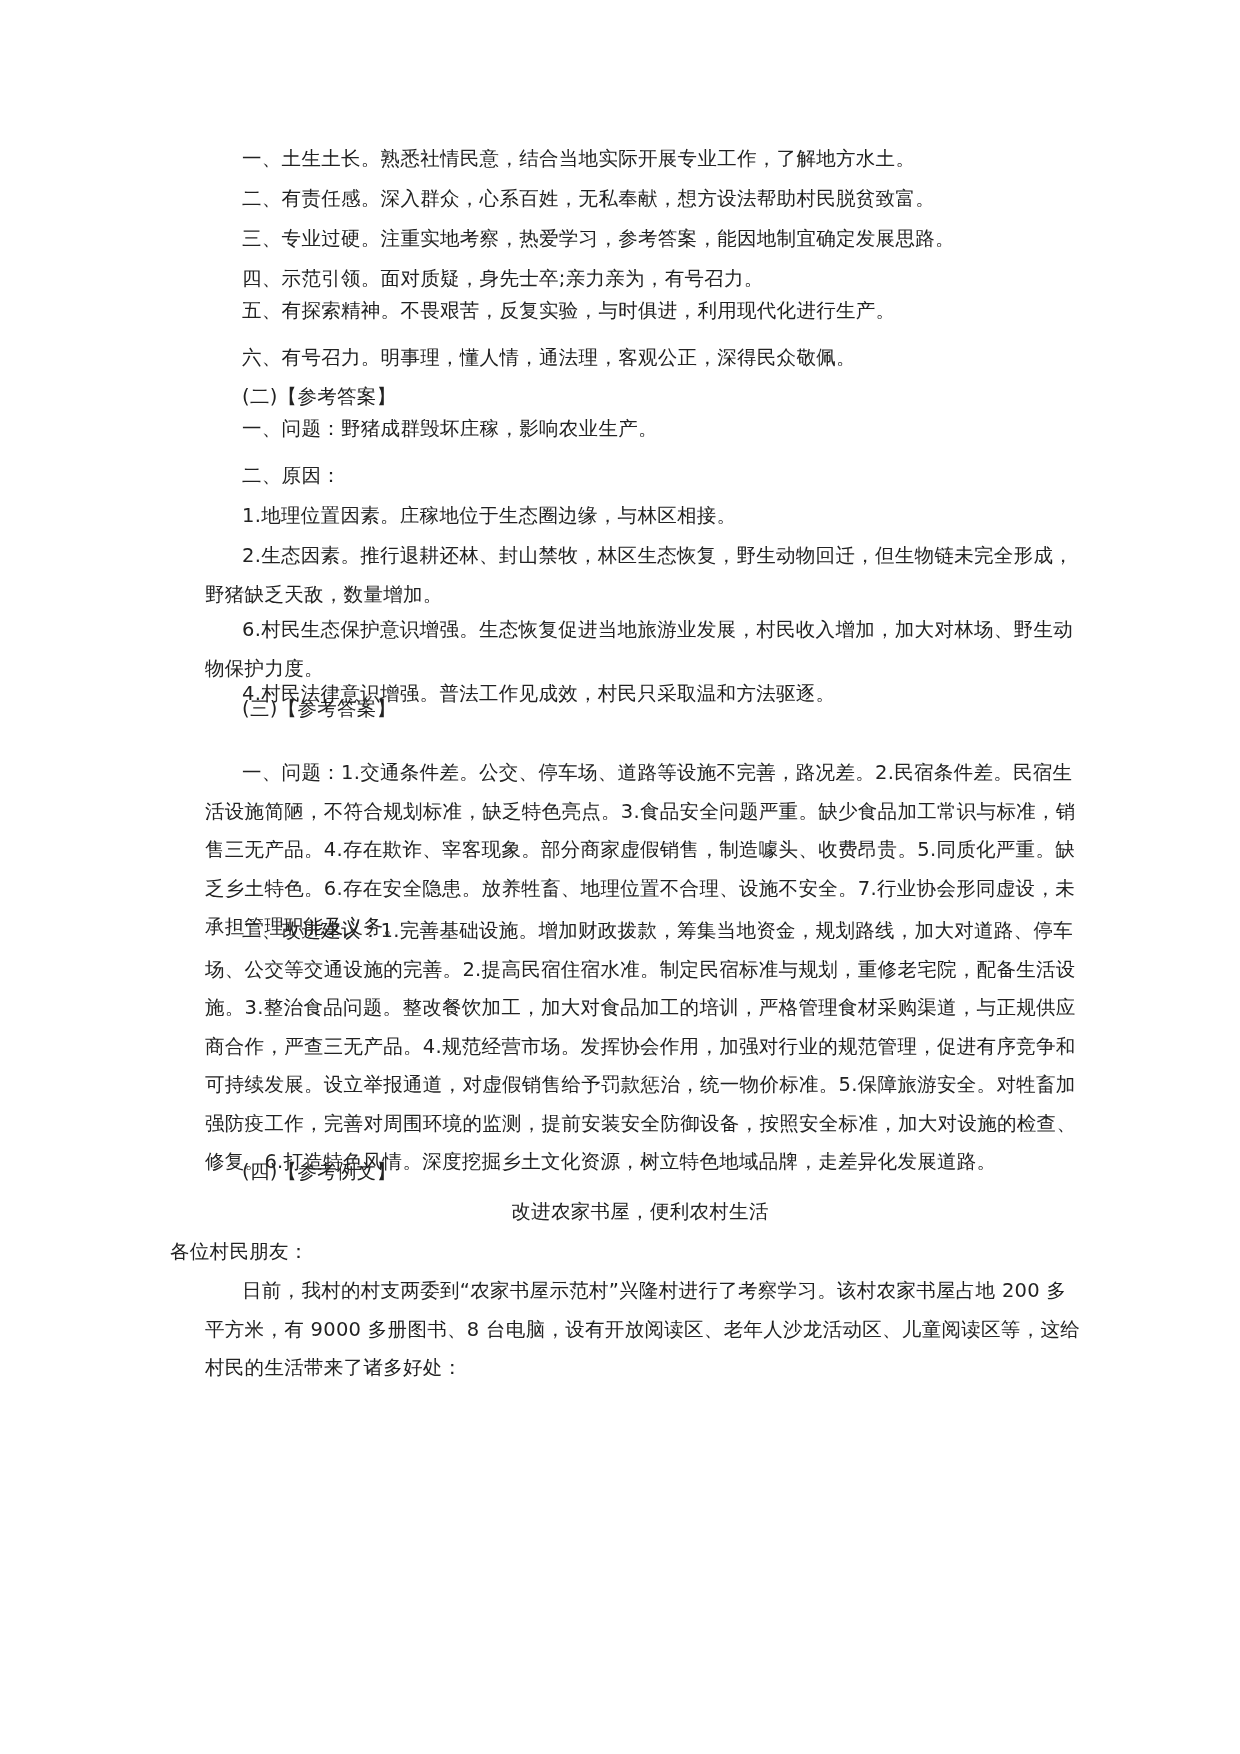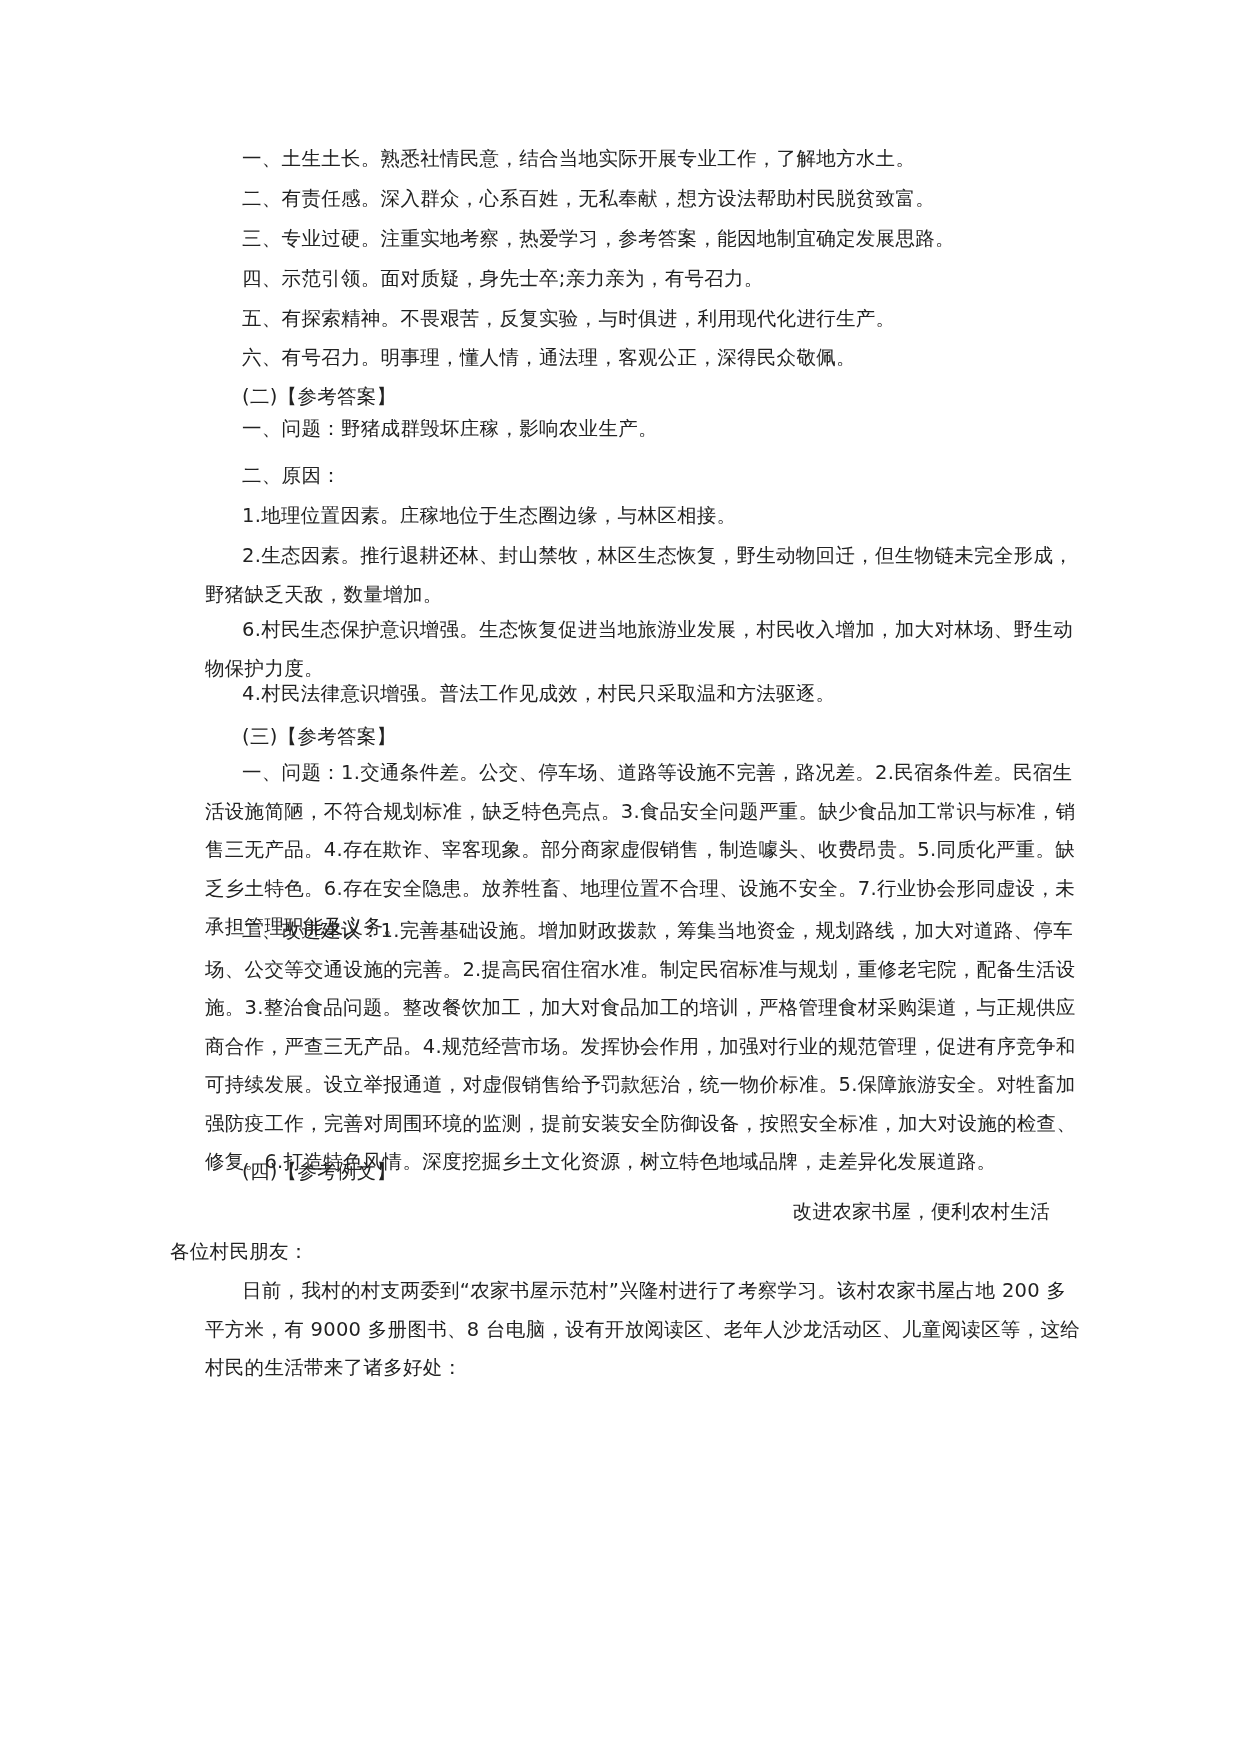--- a/index.html
+++ b/index.html
@@ -20,7 +20,7 @@
   <div class="p indent" style="top:180px">二、有责任感。深入群众，心系百姓，无私奉献，想方设法帮助村民脱贫致富。</div>
   <div class="p indent" style="top:220px">三、专业过硬。注重实地考察，热爱学习，参考答案，能因地制宜确定发展思路。</div>
   <div class="p indent" style="top:260px">四、示范引领。面对质疑，身先士卒;亲力亲为，有号召力。</div>
-  <div class="p indent" style="top:300px">五、有探索精神。不畏艰苦，反复实验，与时俱进，利用现代化进行生产。</div>
+  <div class="p indent" style="top:292px">五、有探索精神。不畏艰苦，反复实验，与时俱进，利用现代化进行生产。</div>
   <div class="p indent" style="top:339px">六、有号召力。明事理，懂人情，通法理，客观公正，深得民众敬佩。</div>
 
   <div class="p indent b" style="top:378px">(二)【参考答案】</div>

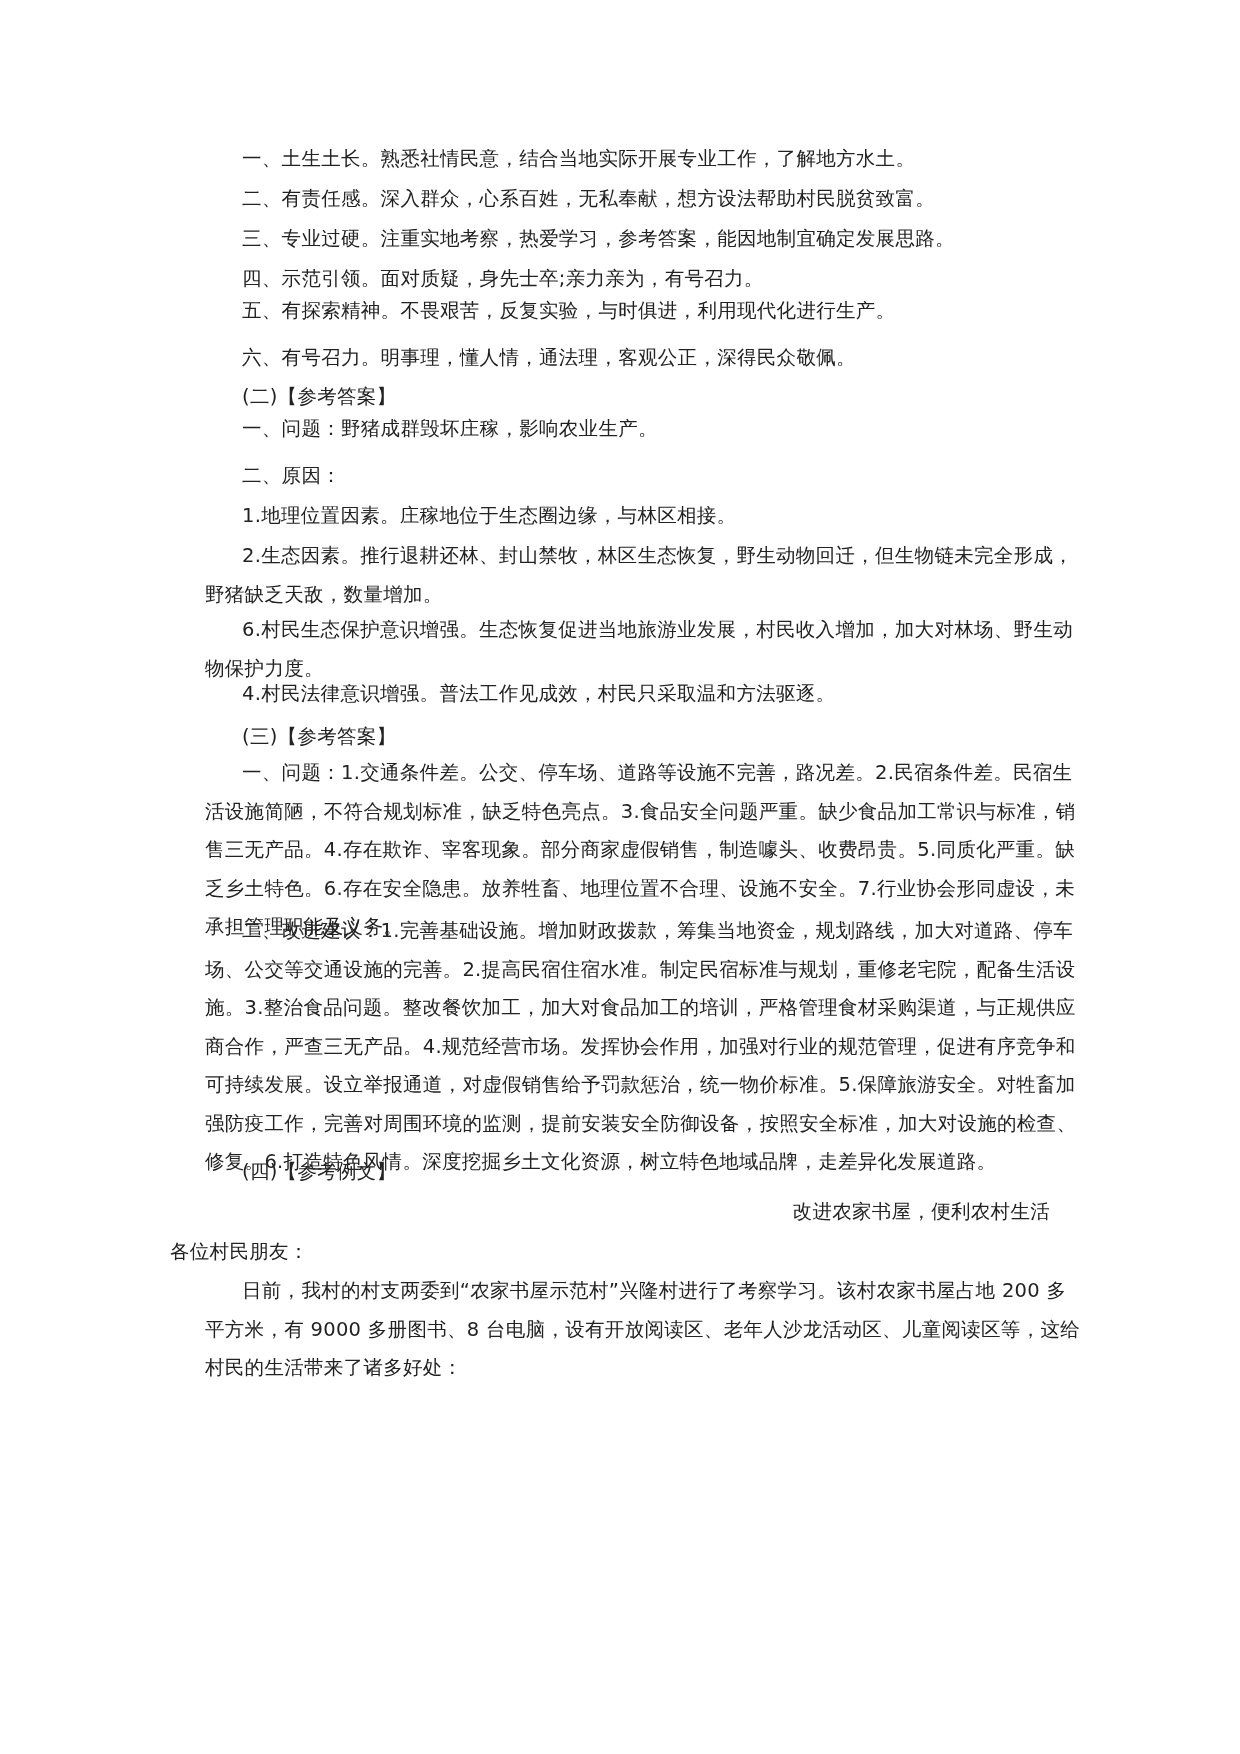--- a/index.html
+++ b/index.html
@@ -31,7 +31,7 @@
   <div class="p indent" style="top:611px">6.村民生态保护意识增强。生态恢复促进当地旅游业发展，村民收入增加，加大对林场、野生动物保护力度。</div>
   <div class="p indent" style="top:675px">4.村民法律意识增强。普法工作见成效，村民只采取温和方法驱逐。</div>
 
-  <div class="p indent b" style="top:718px">(三)【参考答案】</div>
+  <div class="p indent b" style="top:690px">(三)【参考答案】</div>
   <div class="p indent" style="top:754px">一、问题：1.交通条件差。公交、停车场、道路等设施不完善，路况差。2.民宿条件差。民宿生活设施简陋，不符合规划标准，缺乏特色亮点。3.食品安全问题严重。缺少食品加工常识与标准，销售三无产品。4.存在欺诈、宰客现象。部分商家虚假销售，制造噱头、收费昂贵。5.同质化严重。缺乏乡土特色。6.存在安全隐患。放养牲畜、地理位置不合理、设施不安全。7.行业协会形同虚设，未承担管理职能及义务。</div>
   <div class="p indent" style="top:912px">二、改进建议：1.完善基础设施。增加财政拨款，筹集当地资金，规划路线，加大对道路、停车场、公交等交通设施的完善。2.提高民宿住宿水准。制定民宿标准与规划，重修老宅院，配备生活设施。3.整治食品问题。整改餐饮加工，加大对食品加工的培训，严格管理食材采购渠道，与正规供应商合作，严查三无产品。4.规范经营市场。发挥协会作用，加强对行业的规范管理，促进有序竞争和可持续发展。设立举报通道，对虚假销售给予罚款惩治，统一物价标准。5.保障旅游安全。对牲畜加强防疫工作，完善对周围环境的监测，提前安装安全防御设备，按照安全标准，加大对设施的检查、修复。6.打造特色风情。深度挖掘乡土文化资源，树立特色地域品牌，走差异化发展道路。</div>
 

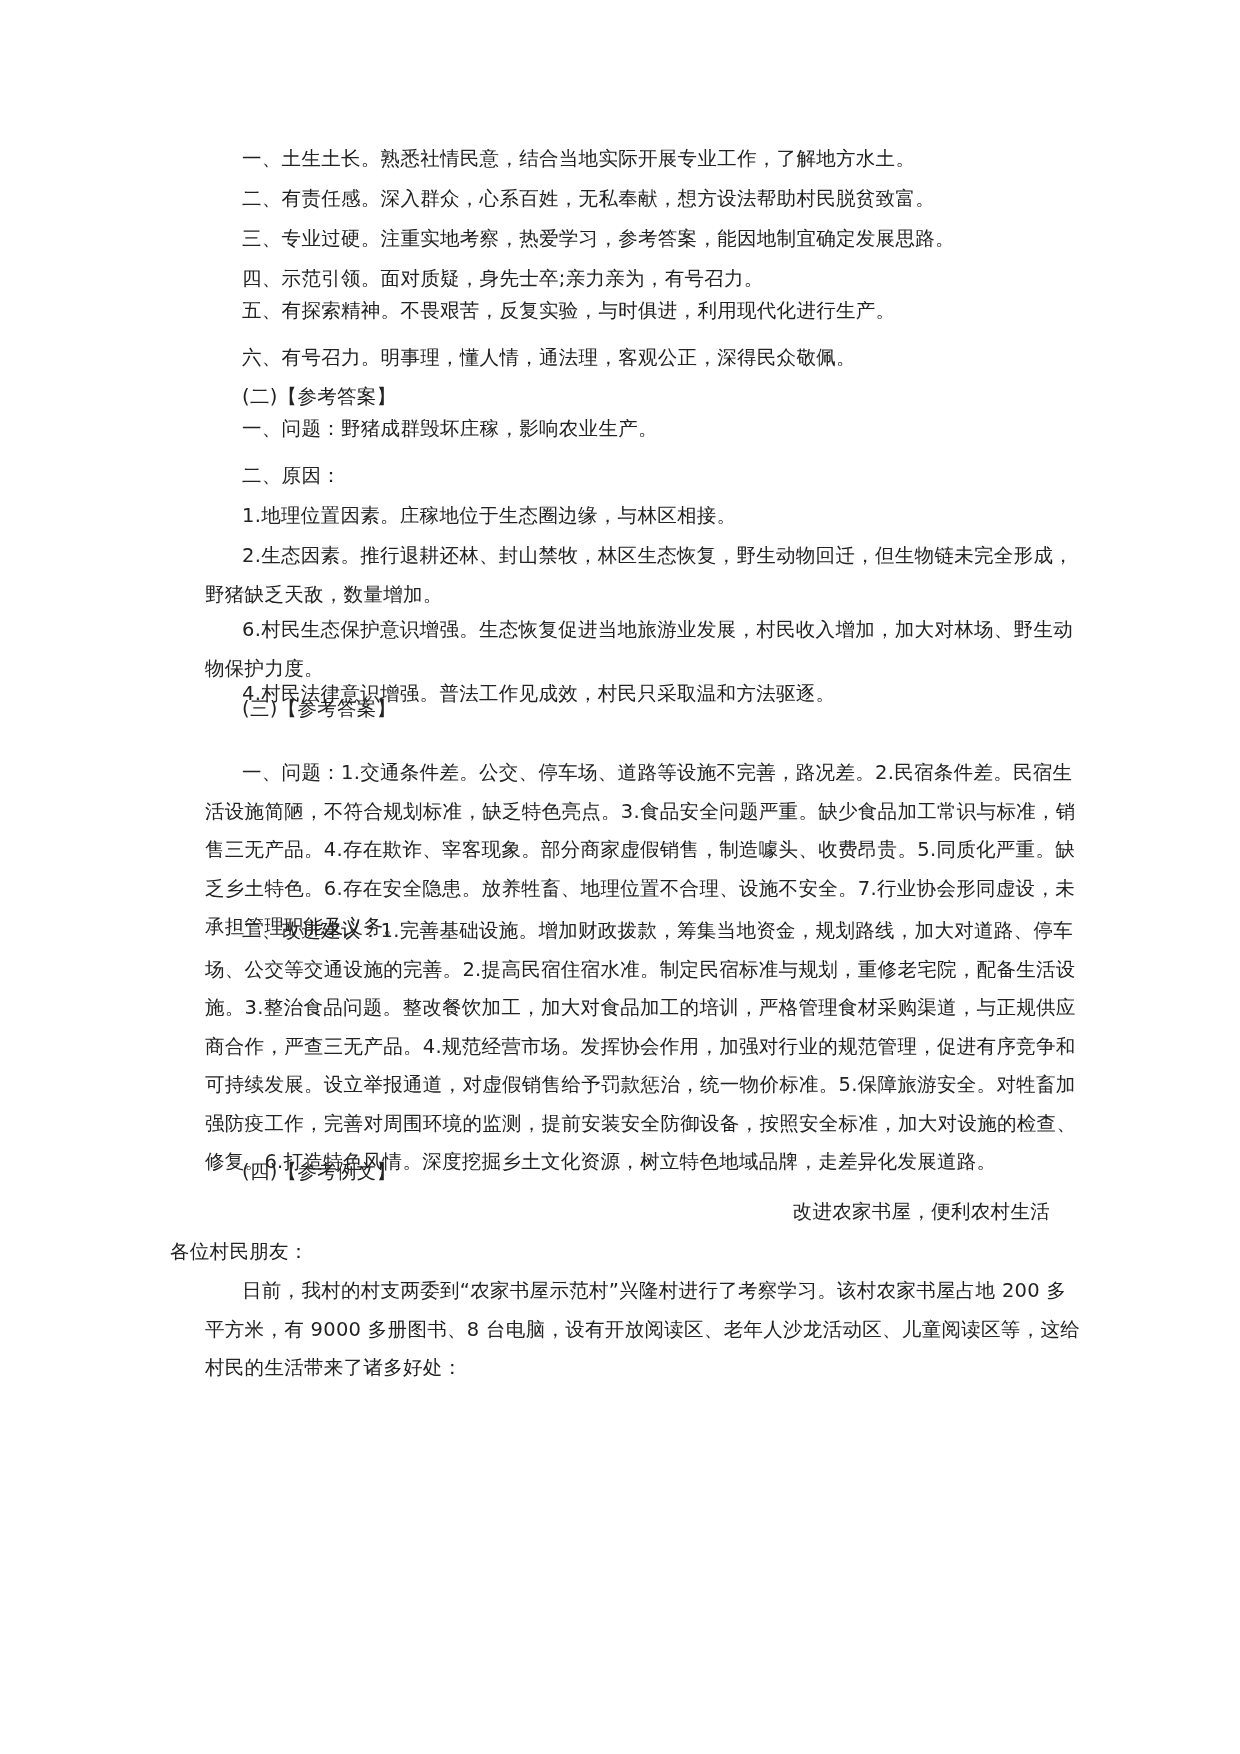--- a/index.html
+++ b/index.html
@@ -10,7 +10,7 @@
        letter-spacing: 0.3px; white-space: normal; }
   .indent { text-indent: 37px; margin-left: 35px; }
   .b { font-weight: normal; }
-  .center { text-align: right; }
+  .center { text-align: center; }
 </style>
 </head>
 <body>

